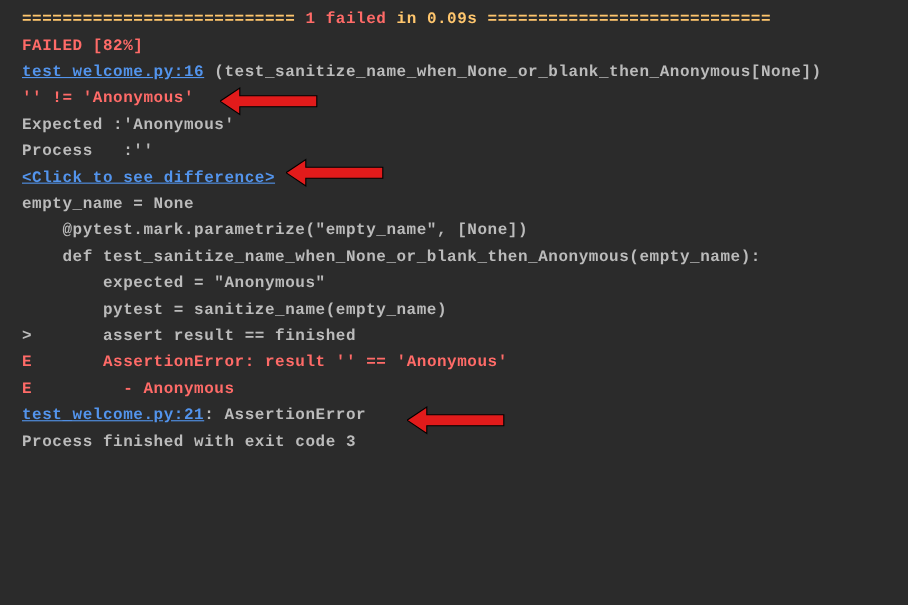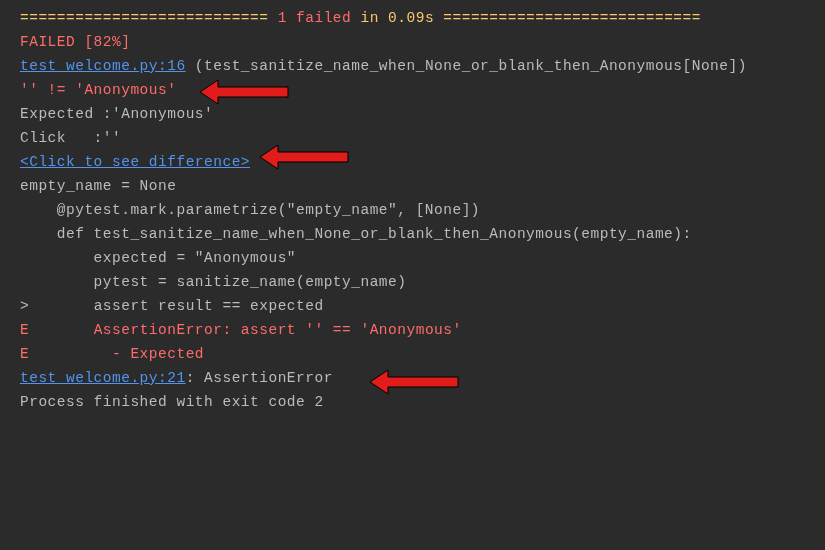--- a/index.html
+++ b/index.html
@@ -16,7 +16,7 @@
       position: relative;
       letter-spacing: 0.5px;
     }
-    .line { white-space: pre; position: relative; }
+    .line { white-space: pre; position: relative; font-weight: bold; }
     .yellow { color: #ffc66d; }
     .red { color: #ff6b68; }
     .link { color: #5394ec; text-decoration: underline; }

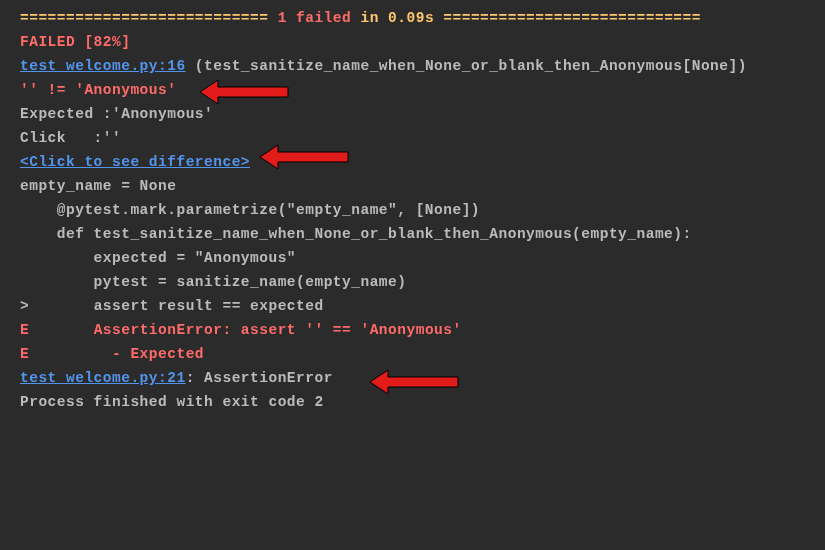--- a/index.html
+++ b/index.html
@@ -41,7 +41,7 @@
 
 <div class="line">Expected :'Anonymous'</div>
 
-<div class="line">Click   :''</div>
+<div class="line">Process   :''</div>
 
 <div class="line"><span class="link">&lt;Click to see difference&gt;</span></div>
 

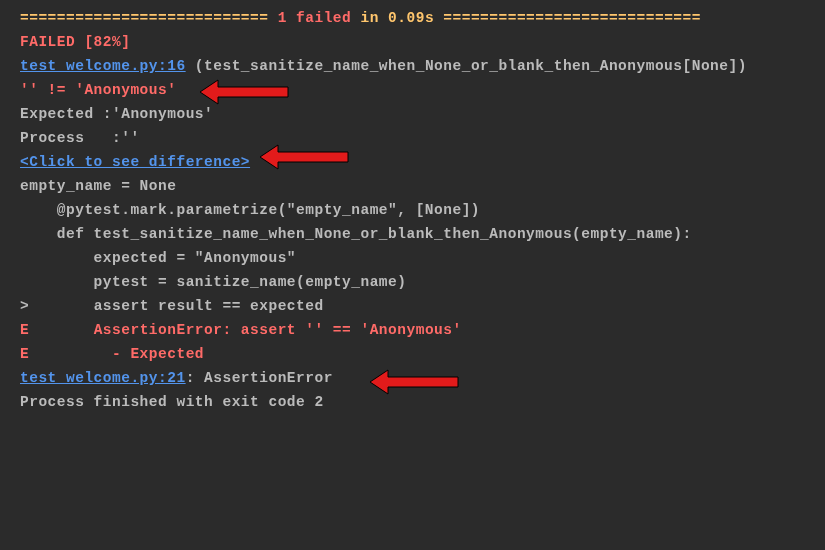--- a/index.html
+++ b/index.html
@@ -59,7 +59,7 @@
 
 <div class="line">        pytest = sanitize_name(empty_name)</div>
 
-<div class="line"><span>&gt;       </span><span>assert result == expected</span></div>
+<div class="line"><span>&gt;       </span><span>assert result == finished</span></div>
 
 <div class="line"><span class="red">E       </span><span class="red">AssertionError: assert '' == 'Anonymous'</span></div>
 

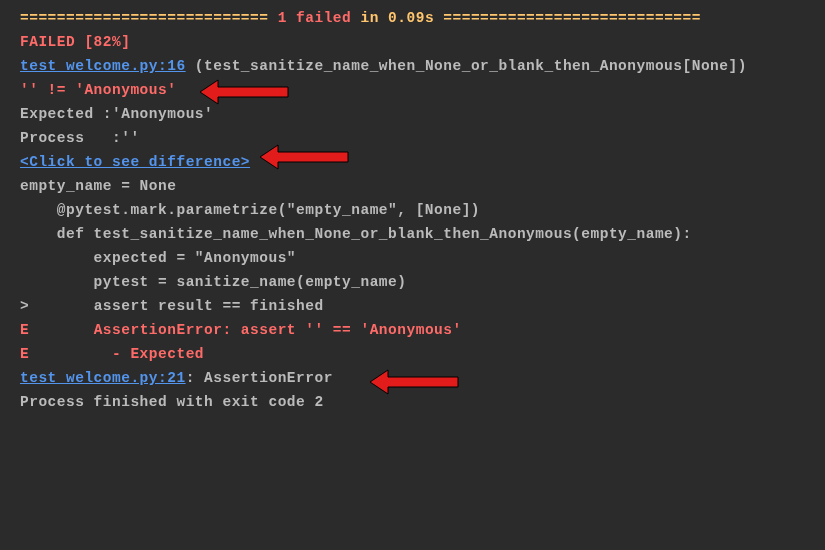--- a/index.html
+++ b/index.html
@@ -61,7 +61,7 @@
 
 <div class="line"><span>&gt;       </span><span>assert result == finished</span></div>
 
-<div class="line"><span class="red">E       </span><span class="red">AssertionError: assert '' == 'Anonymous'</span></div>
+<div class="line"><span class="red">E       </span><span class="red">AssertionError: result '' == 'Anonymous'</span></div>
 
 <div class="line"><span class="red">E         </span><span class="red">- Expected</span></div>
 

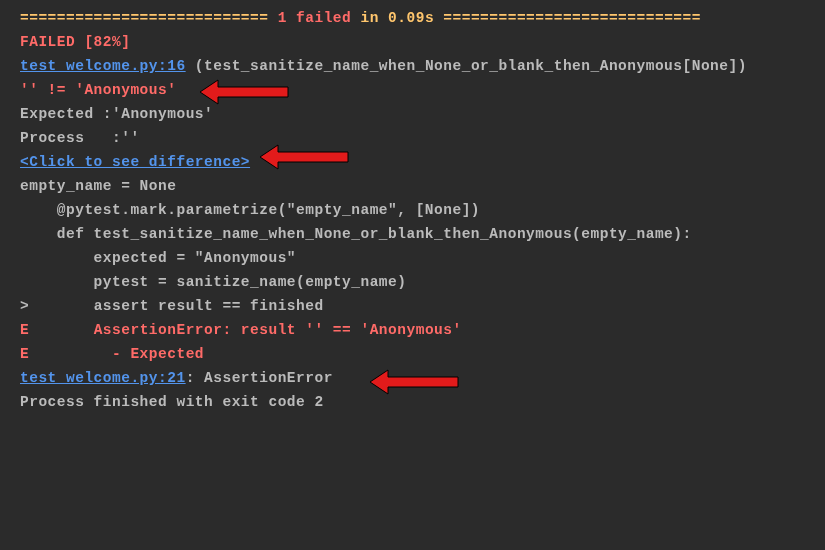--- a/index.html
+++ b/index.html
@@ -63,7 +63,7 @@
 
 <div class="line"><span class="red">E       </span><span class="red">AssertionError: result '' == 'Anonymous'</span></div>
 
-<div class="line"><span class="red">E         </span><span class="red">- Expected</span></div>
+<div class="line"><span class="red">E         </span><span class="red">- Anonymous</span></div>
 
 <div class="line"></div>
 

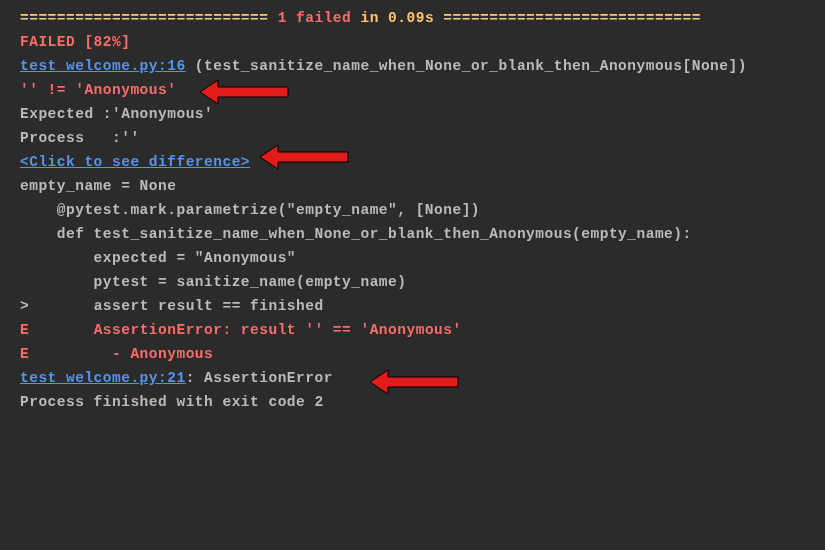--- a/index.html
+++ b/index.html
@@ -71,7 +71,7 @@
 
 <div class="line"></div>
 
-<div class="line">Process finished with exit code 2</div>
+<div class="line">Process finished with exit code 3</div>
 
 <div class="arrow" style="left:200px; top:78px;">
   <svg width="90" height="28" viewBox="0 0 90 28">

